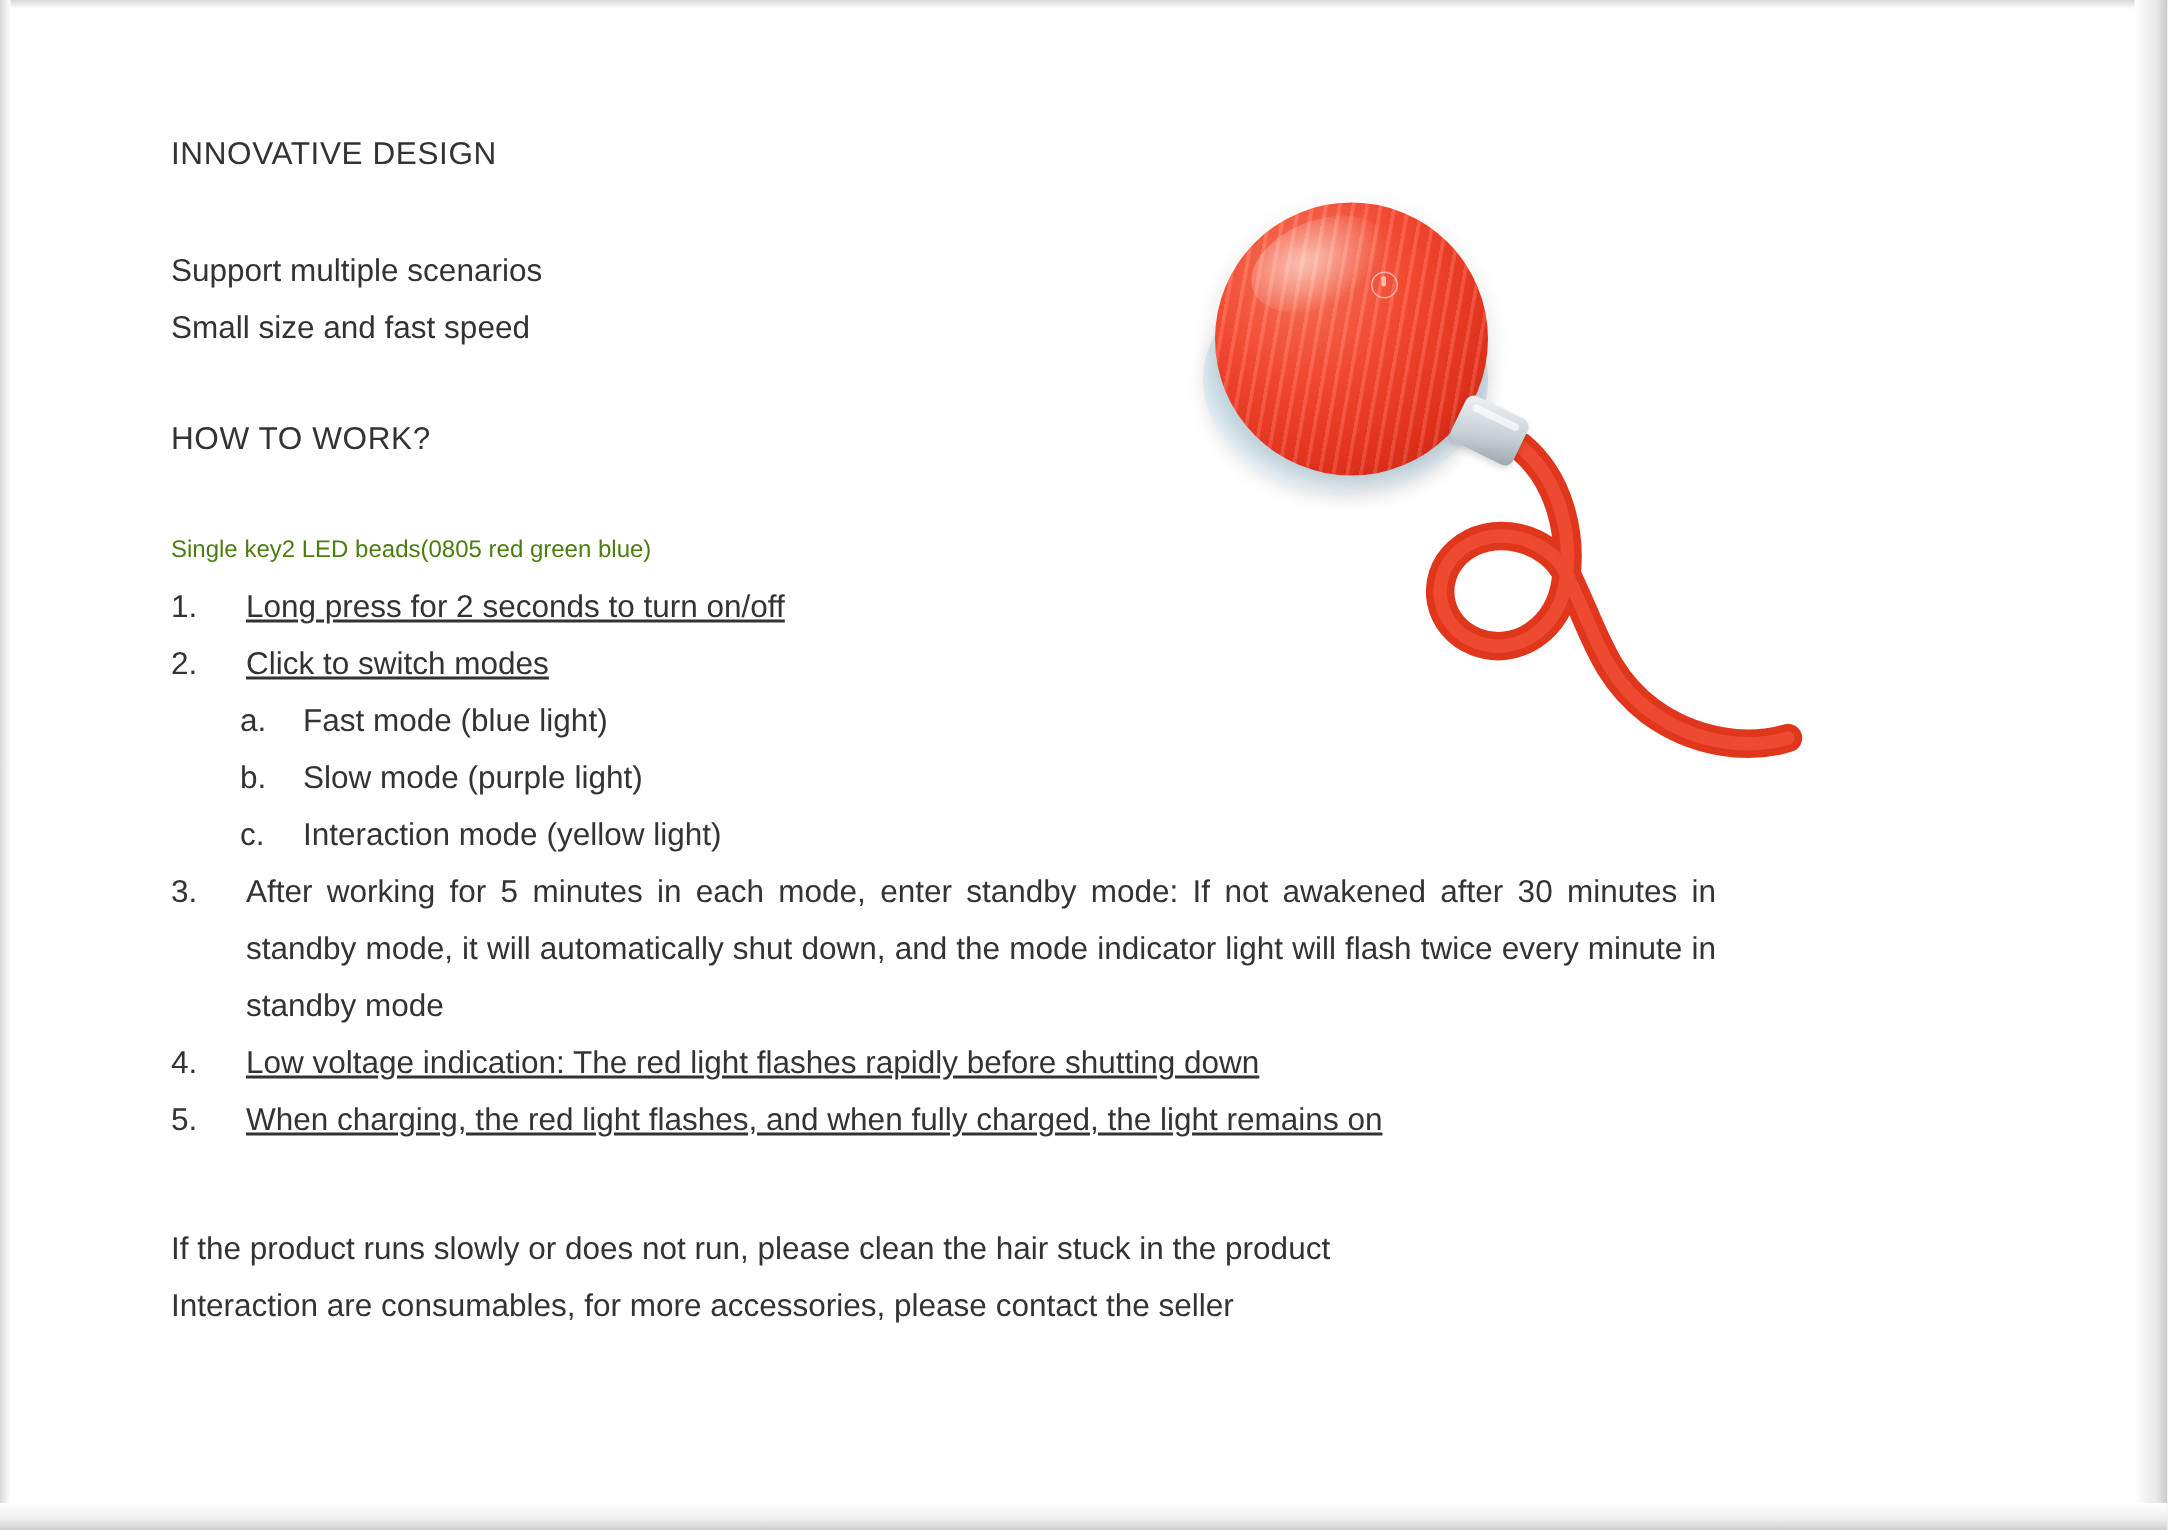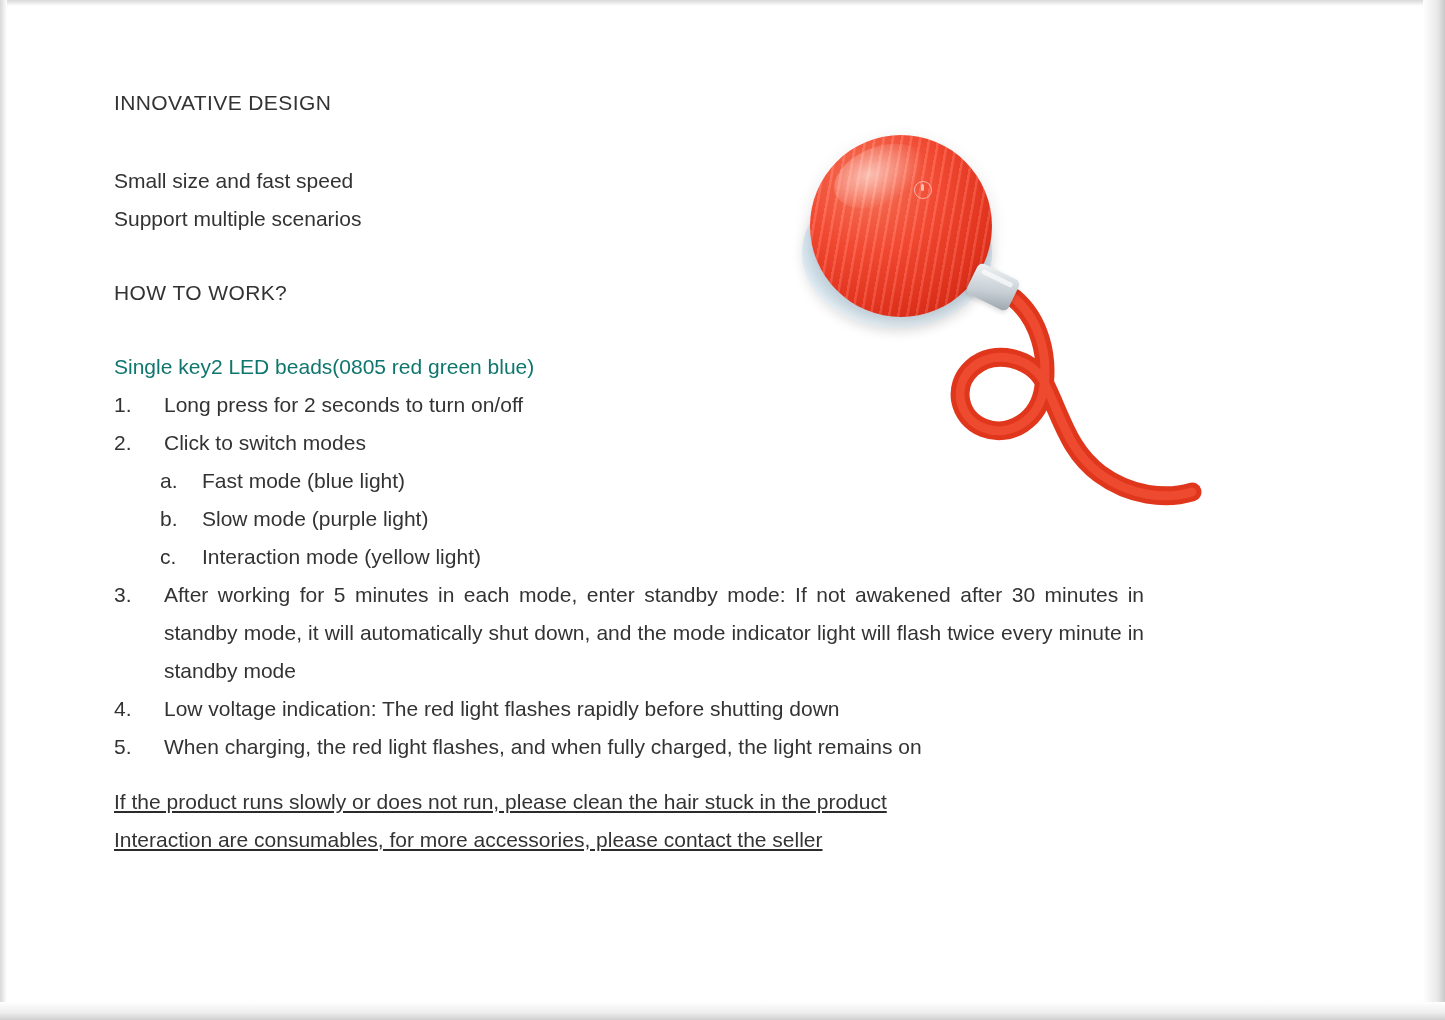--- a/index.html
+++ b/index.html
@@ -298,8 +298,8 @@
 
       <div class="spacer-lg"></div>
 
+      <div class="para-line">Support multiple scenarios</div>
       <div class="para-line">Small size and fast speed</div>
-      <div class="para-line">Support multiple scenarios</div>
 
       <div class="spacer-md"></div>
 

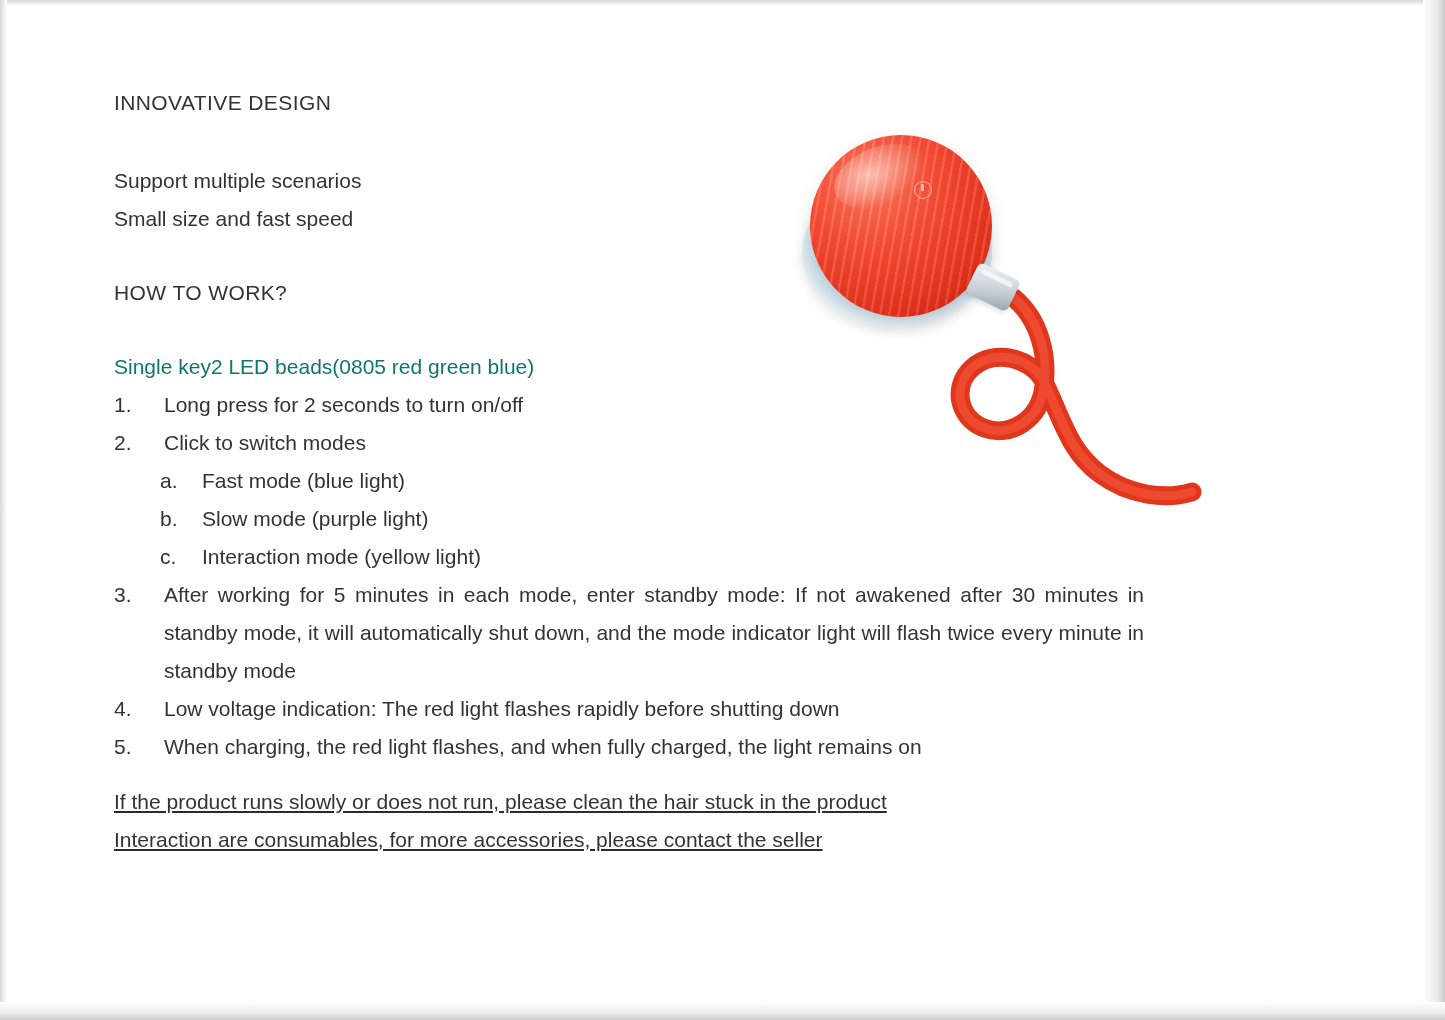--- a/index.html
+++ b/index.html
@@ -81,9 +81,9 @@
   }
 
   .lead-line {
-    font-size: 21px;
-    line-height: 38px;
-    color: #0f766e;
+    font-size: 16px;
+    line-height: 38px;
+    color: #4d7c0f;
   }
 
   ol.numlist {

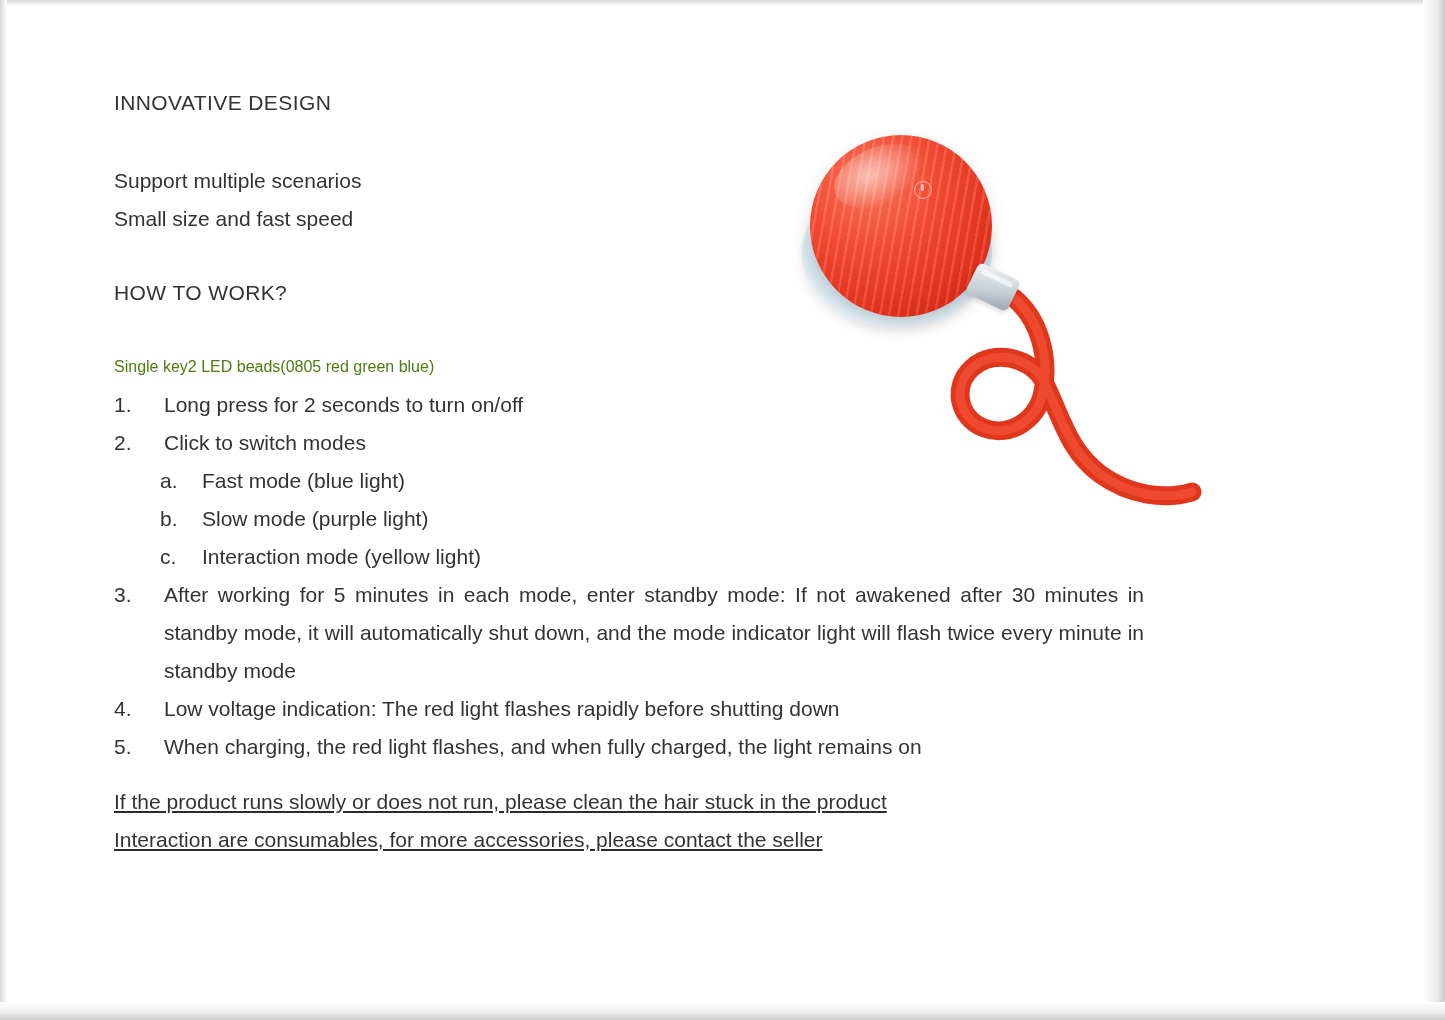--- a/index.html
+++ b/index.html
@@ -115,6 +115,7 @@
   }
   ol.numlist > li .li-text.nowrap {
     white-space: nowrap;
+    text-decoration: underline;
   }
 
   ol.alphalist {

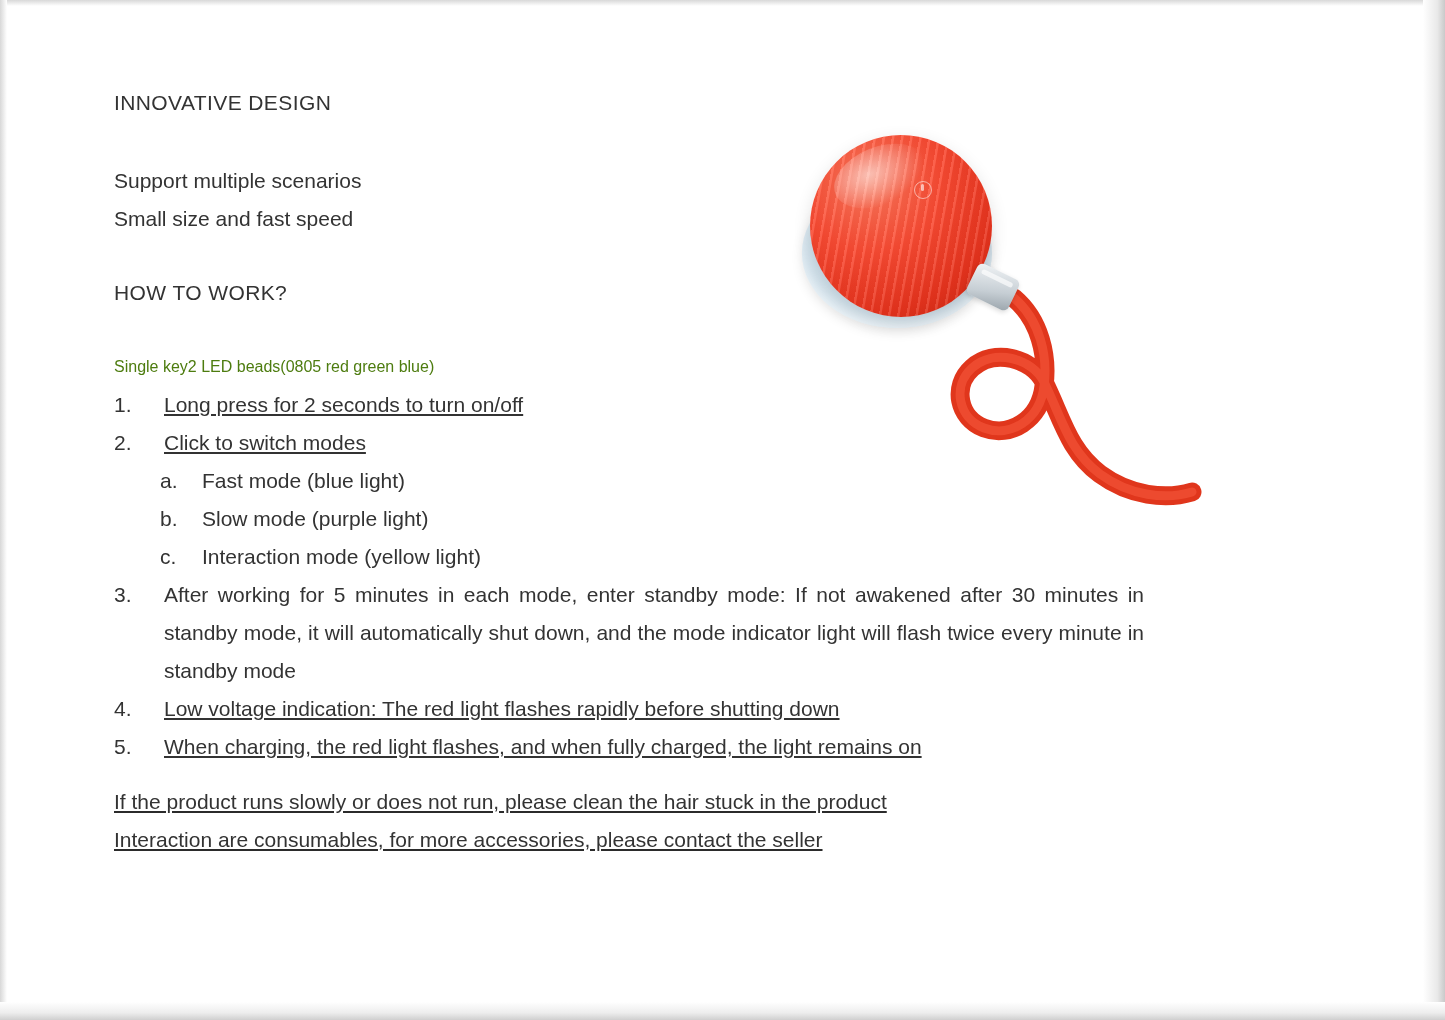--- a/index.html
+++ b/index.html
@@ -141,8 +141,7 @@
   }
 
   .footer-block {
-    margin-top: 17px;
-    text-decoration: underline;
+    margin-top: 48px;
   }
   .footer-line {
     font-size: 21px;

